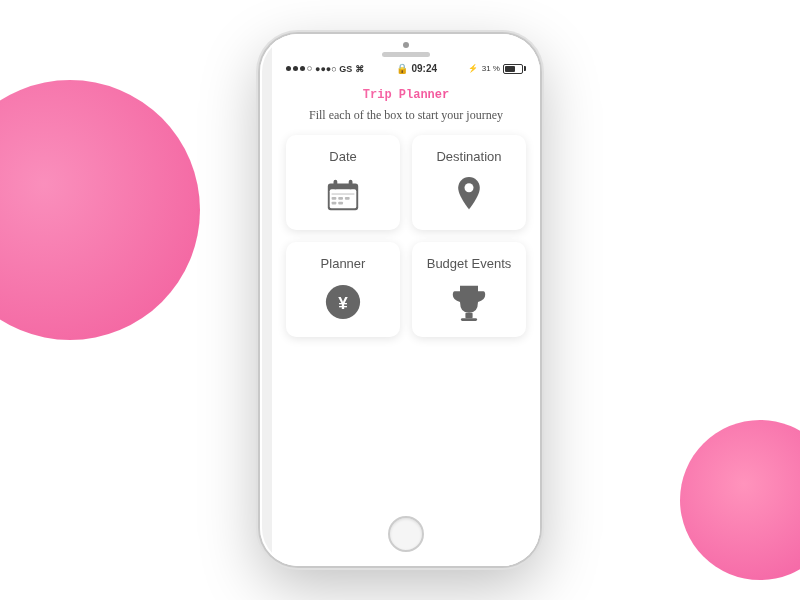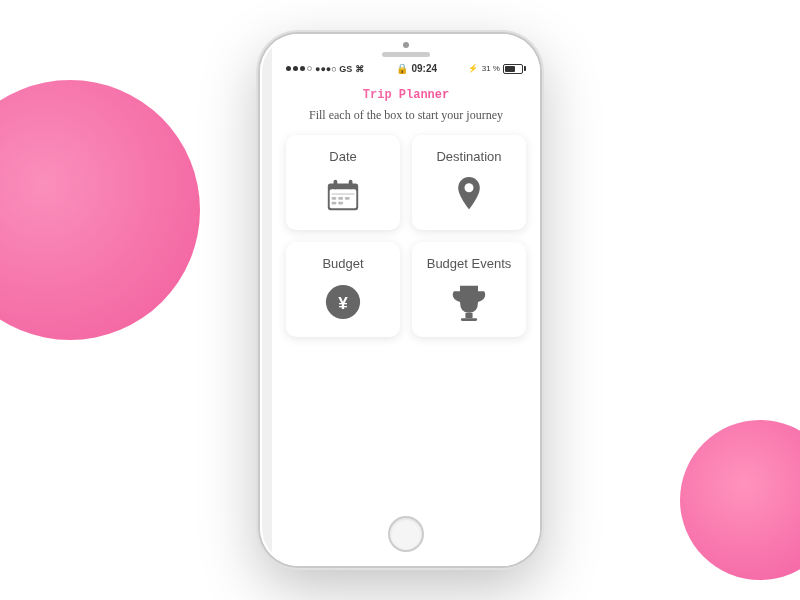--- a/index.html
+++ b/index.html
@@ -338,7 +338,7 @@
 
 
       <div class="grid-card">
-        <div class="card-label">Budget</div>
+        <div class="card-label">Planner</div>
         <div class="card-icon">
           <svg viewBox="0 0 40 40" width="38" height="38" xmlns="http://www.w3.org/2000/svg">
             <circle cx="20" cy="20" r="18" fill="#666"></circle>

